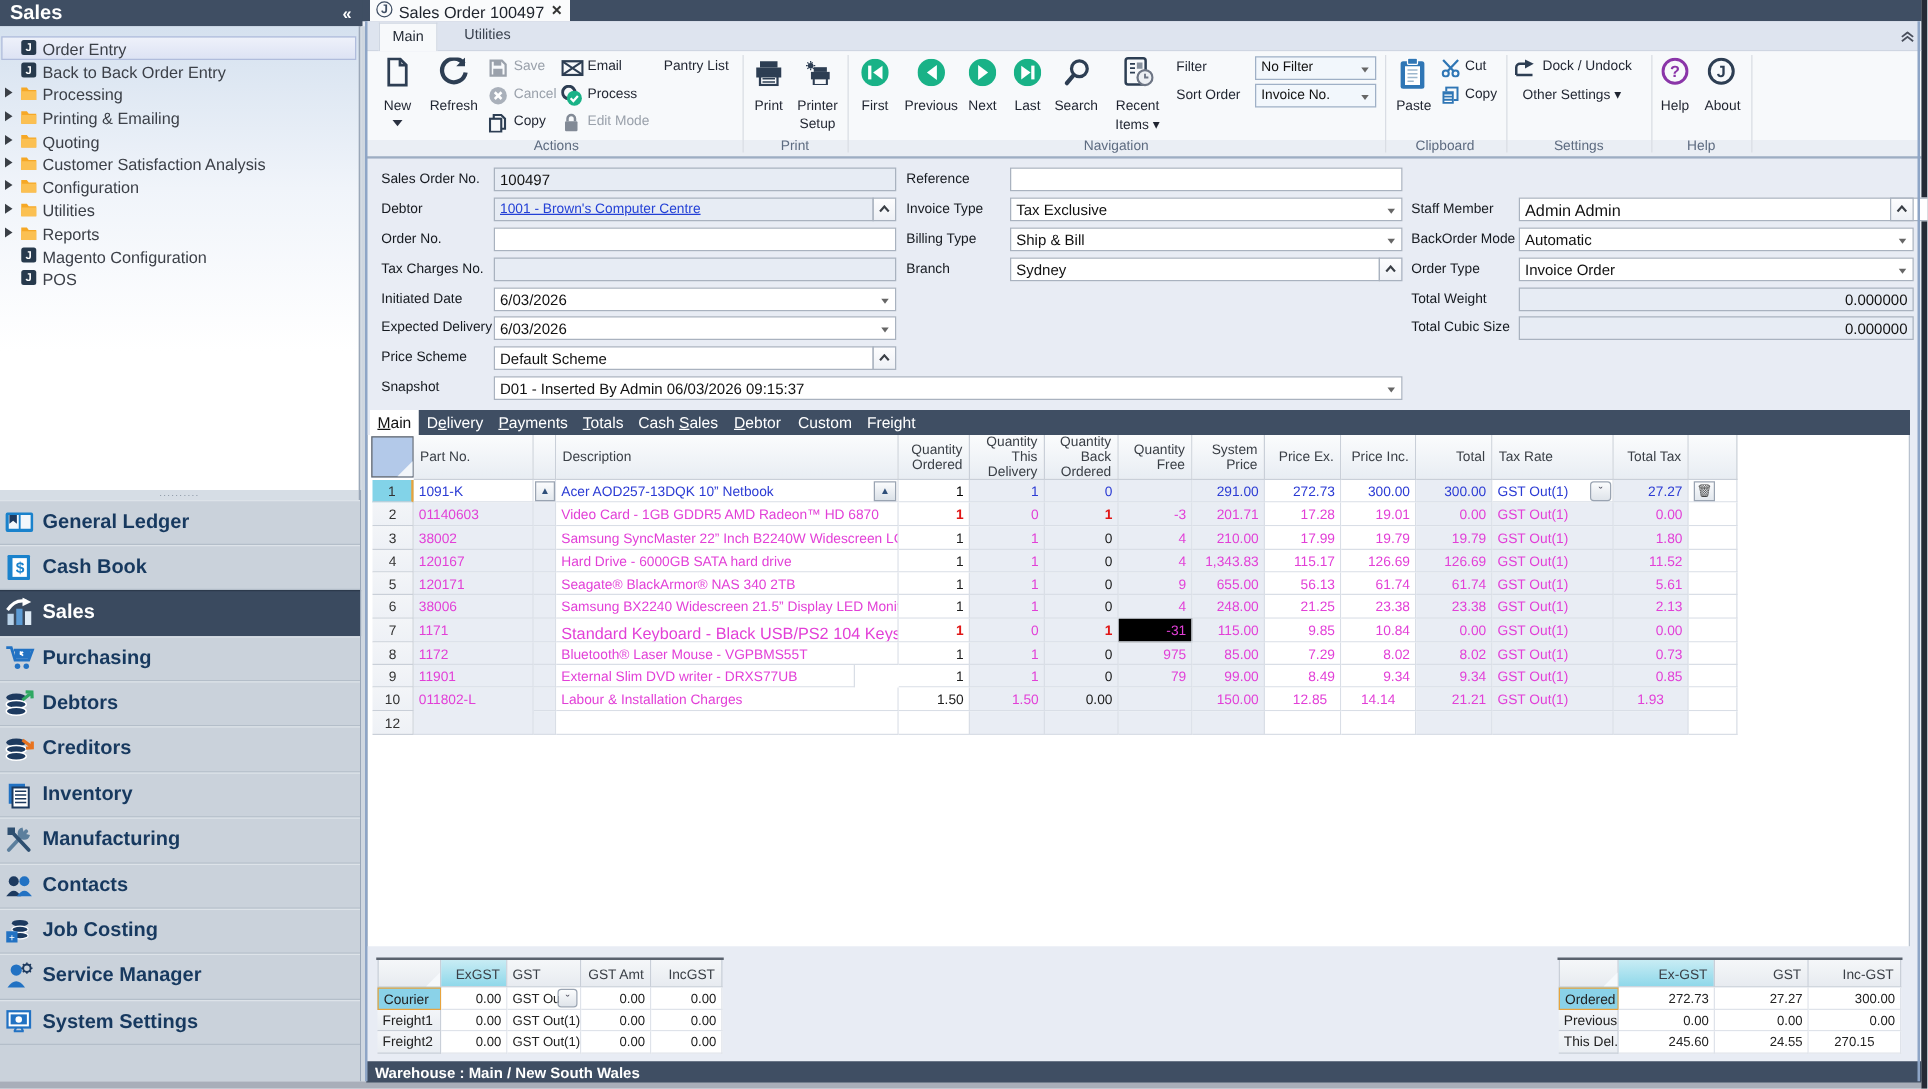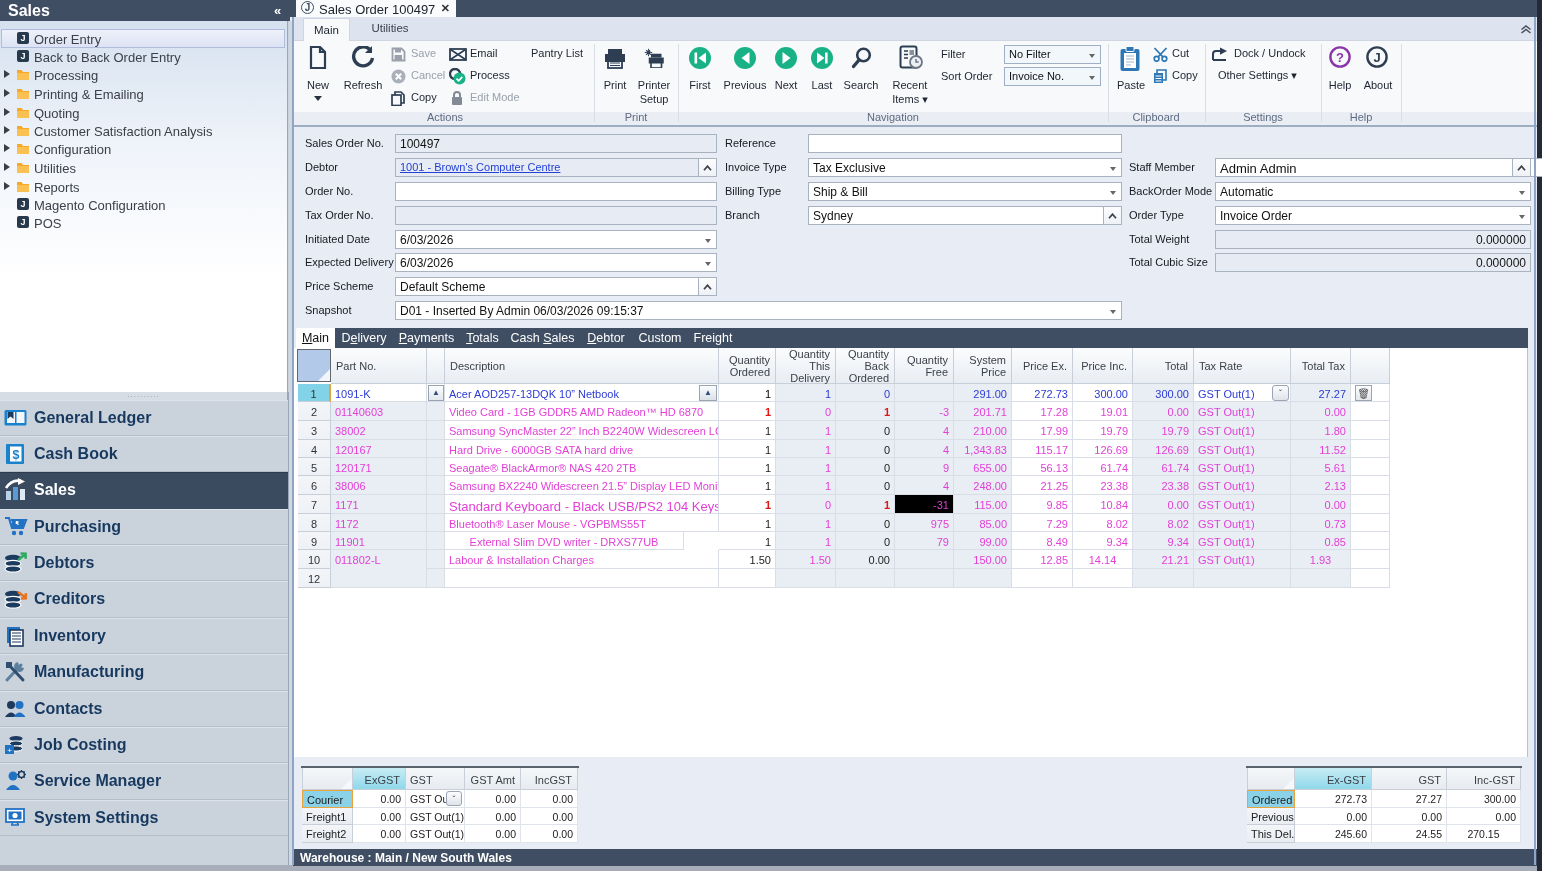--- a/index.html
+++ b/index.html
@@ -185,7 +185,7 @@
 <div class="lab" style="left:305px;top:137px">Sales Order No.</div>
 <div class="lab" style="left:305px;top:161px">Debtor</div>
 <div class="lab" style="left:305px;top:185px">Order No.</div>
-<div class="lab" style="left:305px;top:209px">Tax Order No.</div>
+<div class="lab" style="left:305px;top:209px">Tax Charges No.</div>
 <div class="lab" style="left:305px;top:233px">Initiated Date</div>
 <div class="lab" style="left:305px;top:256px">Expected Delivery</div>
 <div class="lab" style="left:305px;top:280px">Price Scheme</div>

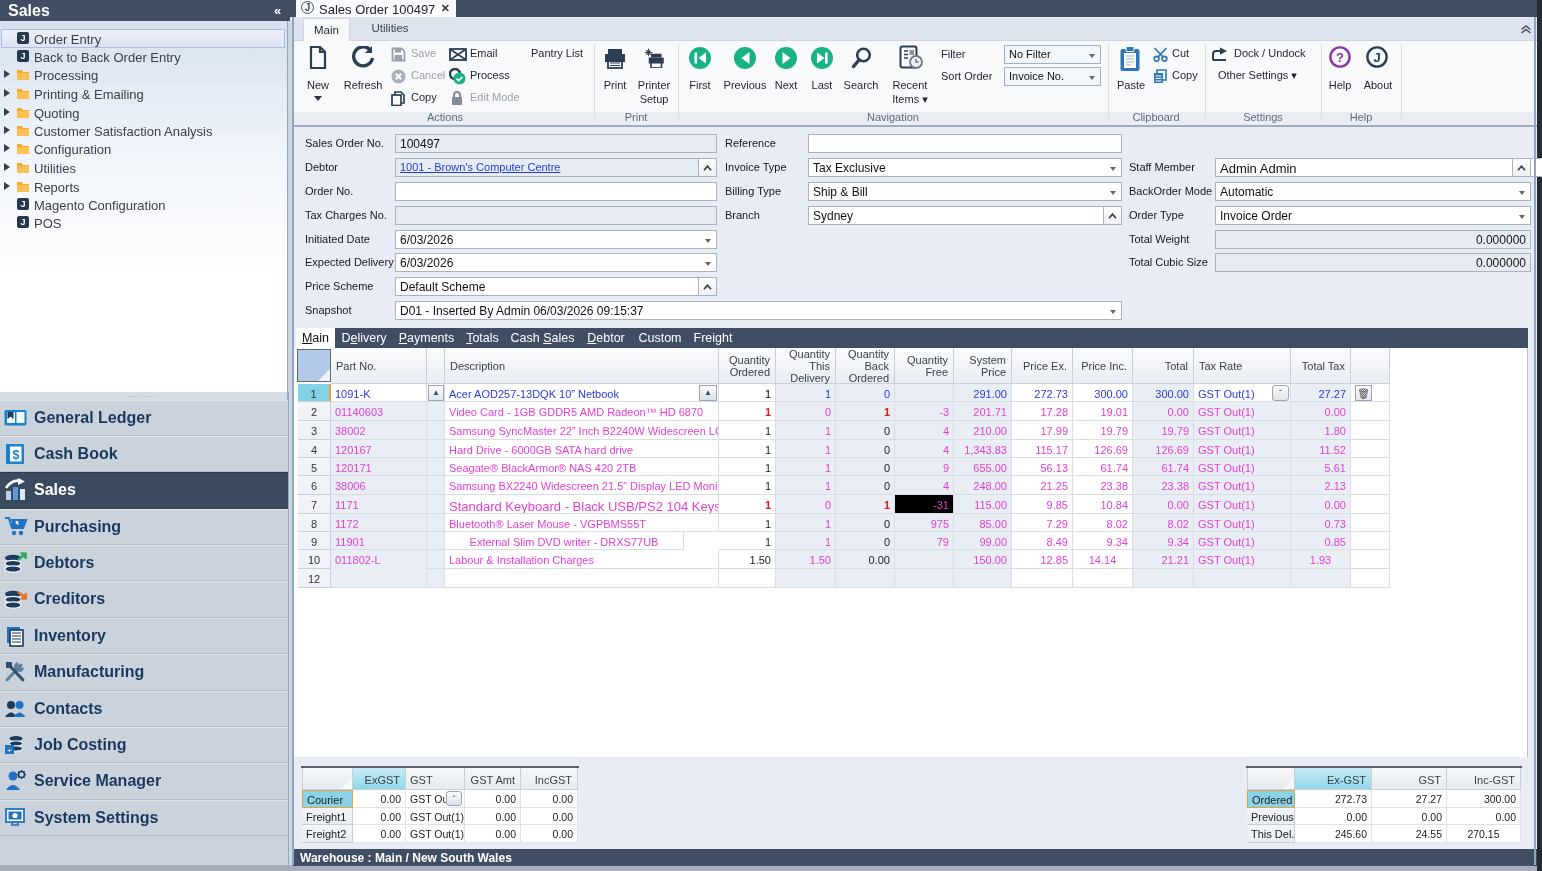--- a/index.html
+++ b/index.html
@@ -317,7 +317,7 @@
 <div class="abs" style="left:298px;top:458px;width:33px;height:18px;background:linear-gradient(#f3f5f8,#eef1f6);border-right:1px solid #c9cfd8;border-bottom:1px solid #c9cfd8;color:#333;font-size:11px;text-align:center;padding-top:4px">5</div>
 <div class="abs" style="left:331px;top:458px;width:96px;height:18px;background:#e9edf4;border-right:1px solid #d9dee6;border-bottom:1px solid #d9dee6;color:#e23fd7;font-weight:normal;font-size:11px;text-align:left;padding:4px 4px 0 4px;white-space:nowrap;overflow:hidden">120171</div>
 <div class="abs" style="left:427px;top:458px;width:18px;height:18px;background:#e9edf4;border-right:1px solid #d9dee6;border-bottom:1px solid #d9dee6;color:#000;font-weight:normal;font-size:11px;text-align:left;padding:4px 4px 0 4px;white-space:nowrap;overflow:hidden"></div>
-<div class="abs" style="left:445px;top:458px;width:274px;height:18px;background:#fff;border-right:1px solid #d9dee6;border-bottom:1px solid #d9dee6;color:#e23fd7;font-weight:normal;font-size:11px;text-align:left;padding:4px 4px 0 4px;white-space:nowrap;overflow:hidden">Seagate® BlackArmor® NAS 420 2TB</div>
+<div class="abs" style="left:445px;top:458px;width:274px;height:18px;background:#fff;border-right:1px solid #d9dee6;border-bottom:1px solid #d9dee6;color:#e23fd7;font-weight:normal;font-size:11px;text-align:left;padding:4px 4px 0 4px;white-space:nowrap;overflow:hidden">Seagate® BlackArmor® NAS 340 2TB</div>
 <div class="abs" style="left:719px;top:458px;width:57px;height:18px;background:#fff;border-right:1px solid #d9dee6;border-bottom:1px solid #d9dee6;color:#1c1c1c;font-weight:normal;font-size:11px;text-align:right;padding:4px 4px 0 4px;white-space:nowrap;overflow:hidden">1</div>
 <div class="abs" style="left:776px;top:458px;width:60px;height:18px;background:#e9edf4;border-right:1px solid #d9dee6;border-bottom:1px solid #d9dee6;color:#e23fd7;font-weight:normal;font-size:11px;text-align:right;padding:4px 4px 0 4px;white-space:nowrap;overflow:hidden">1</div>
 <div class="abs" style="left:836px;top:458px;width:59px;height:18px;background:#e9edf4;border-right:1px solid #d9dee6;border-bottom:1px solid #d9dee6;color:#1c1c1c;font-weight:normal;font-size:11px;text-align:right;padding:4px 4px 0 4px;white-space:nowrap;overflow:hidden">0</div>

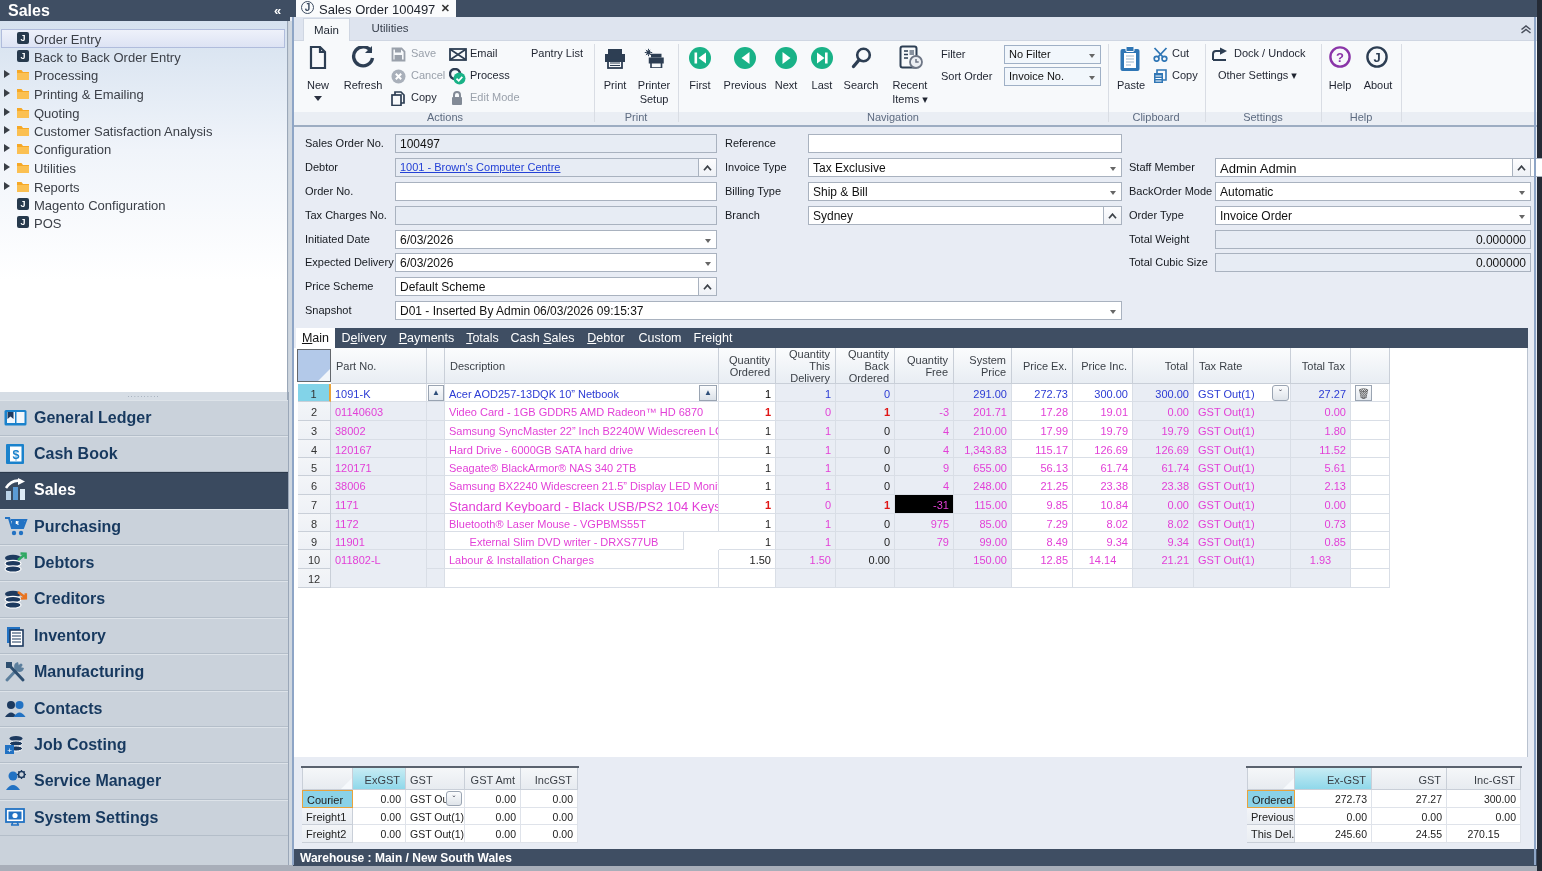--- a/index.html
+++ b/index.html
@@ -377,7 +377,7 @@
 <div class="abs" style="left:298px;top:532px;width:33px;height:18px;background:linear-gradient(#f3f5f8,#eef1f6);border-right:1px solid #c9cfd8;border-bottom:1px solid #c9cfd8;color:#333;font-size:11px;text-align:center;padding-top:4px">9</div>
 <div class="abs" style="left:331px;top:532px;width:96px;height:18px;background:#e9edf4;border-right:1px solid #d9dee6;border-bottom:1px solid #d9dee6;color:#e23fd7;font-weight:normal;font-size:11px;text-align:left;padding:4px 4px 0 4px;white-space:nowrap;overflow:hidden">11901</div>
 <div class="abs" style="left:427px;top:532px;width:18px;height:18px;background:#e9edf4;border-right:1px solid #d9dee6;border-bottom:1px solid #d9dee6;color:#000;font-weight:normal;font-size:11px;text-align:left;padding:4px 4px 0 4px;white-space:nowrap;overflow:hidden"></div>
-<div class="abs" style="left:445px;top:532px;width:239px;height:18px;background:#fff;border-right:1px solid #d9dee6;border-bottom:1px solid #d9dee6;color:#e23fd7;font-weight:normal;font-size:11px;text-align:center;padding:4px 4px 0 4px;white-space:nowrap;overflow:hidden">External Slim DVD writer - DRXS77UB</div>
+<div class="abs" style="left:445px;top:532px;width:239px;height:18px;background:#fff;border-right:1px solid #d9dee6;border-bottom:1px solid #d9dee6;color:#e23fd7;font-weight:normal;font-size:11px;text-align:left;padding:4px 4px 0 4px;white-space:nowrap;overflow:hidden">External Slim DVD writer - DRXS77UB</div>
 <div class="abs" style="left:719px;top:532px;width:57px;height:18px;background:#fff;border-right:1px solid #d9dee6;border-bottom:1px solid #d9dee6;color:#1c1c1c;font-weight:normal;font-size:11px;text-align:right;padding:4px 4px 0 4px;white-space:nowrap;overflow:hidden">1</div>
 <div class="abs" style="left:776px;top:532px;width:60px;height:18px;background:#e9edf4;border-right:1px solid #d9dee6;border-bottom:1px solid #d9dee6;color:#e23fd7;font-weight:normal;font-size:11px;text-align:right;padding:4px 4px 0 4px;white-space:nowrap;overflow:hidden">1</div>
 <div class="abs" style="left:836px;top:532px;width:59px;height:18px;background:#e9edf4;border-right:1px solid #d9dee6;border-bottom:1px solid #d9dee6;color:#1c1c1c;font-weight:normal;font-size:11px;text-align:right;padding:4px 4px 0 4px;white-space:nowrap;overflow:hidden">0</div>

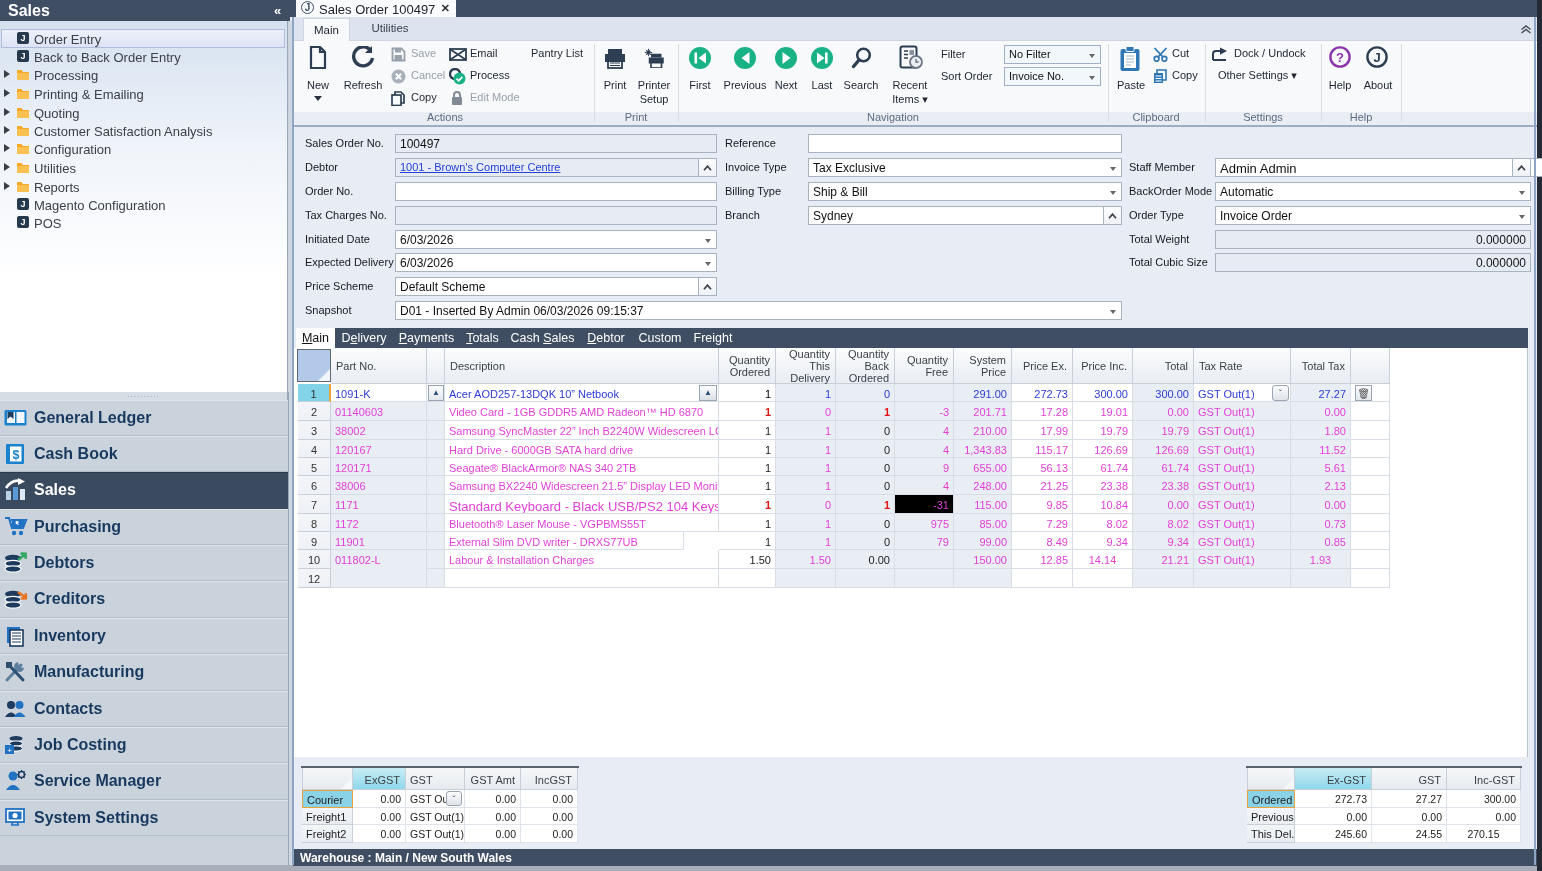--- a/index.html
+++ b/index.html
@@ -398,7 +398,7 @@
 <div class="abs" style="left:836px;top:550px;width:59px;height:19px;background:#e9edf4;border-right:1px solid #d9dee6;border-bottom:1px solid #d9dee6;color:#1c1c1c;font-weight:normal;font-size:11px;text-align:right;padding:4px 4px 0 4px;white-space:nowrap;overflow:hidden">0.00</div>
 <div class="abs" style="left:895px;top:550px;width:59px;height:19px;background:#e9edf4;border-right:1px solid #d9dee6;border-bottom:1px solid #d9dee6;color:#000;font-weight:normal;font-size:11px;text-align:right;padding:4px 4px 0 4px;white-space:nowrap;overflow:hidden"></div>
 <div class="abs" style="left:954px;top:550px;width:58px;height:19px;background:#e9edf4;border-right:1px solid #d9dee6;border-bottom:1px solid #d9dee6;color:#e23fd7;font-weight:normal;font-size:11px;text-align:right;padding:4px 4px 0 4px;white-space:nowrap;overflow:hidden">150.00</div>
-<div class="abs" style="left:1012px;top:550px;width:61px;height:19px;background:#fff;border-right:1px solid #d9dee6;border-bottom:1px solid #d9dee6;color:#e23fd7;font-weight:normal;font-size:11px;text-align:right;padding:4px 4px 0 16px;white-space:nowrap;overflow:hidden">12.85</div>
+<div class="abs" style="left:1012px;top:550px;width:61px;height:19px;background:#fff;border-right:1px solid #d9dee6;border-bottom:1px solid #d9dee6;color:#e23fd7;font-weight:normal;font-size:11px;text-align:center;padding:4px 4px 0 16px;white-space:nowrap;overflow:hidden">12.85</div>
 <div class="abs" style="left:1073px;top:550px;width:60px;height:19px;background:#fff;border-right:1px solid #d9dee6;border-bottom:1px solid #d9dee6;color:#e23fd7;font-weight:normal;font-size:11px;text-align:center;padding:4px 4px 0 4px;white-space:nowrap;overflow:hidden">14.14</div>
 <div class="abs" style="left:1133px;top:550px;width:61px;height:19px;background:#e9edf4;border-right:1px solid #d9dee6;border-bottom:1px solid #d9dee6;color:#e23fd7;font-weight:normal;font-size:11px;text-align:right;padding:4px 4px 0 4px;white-space:nowrap;overflow:hidden">21.21</div>
 <div class="abs" style="left:1194px;top:550px;width:97px;height:19px;background:#e9edf4;border-right:1px solid #d9dee6;border-bottom:1px solid #d9dee6;color:#e23fd7;font-weight:normal;font-size:11px;text-align:left;padding:4px 4px 0 4px;white-space:nowrap;overflow:hidden">GST Out(1)</div>

